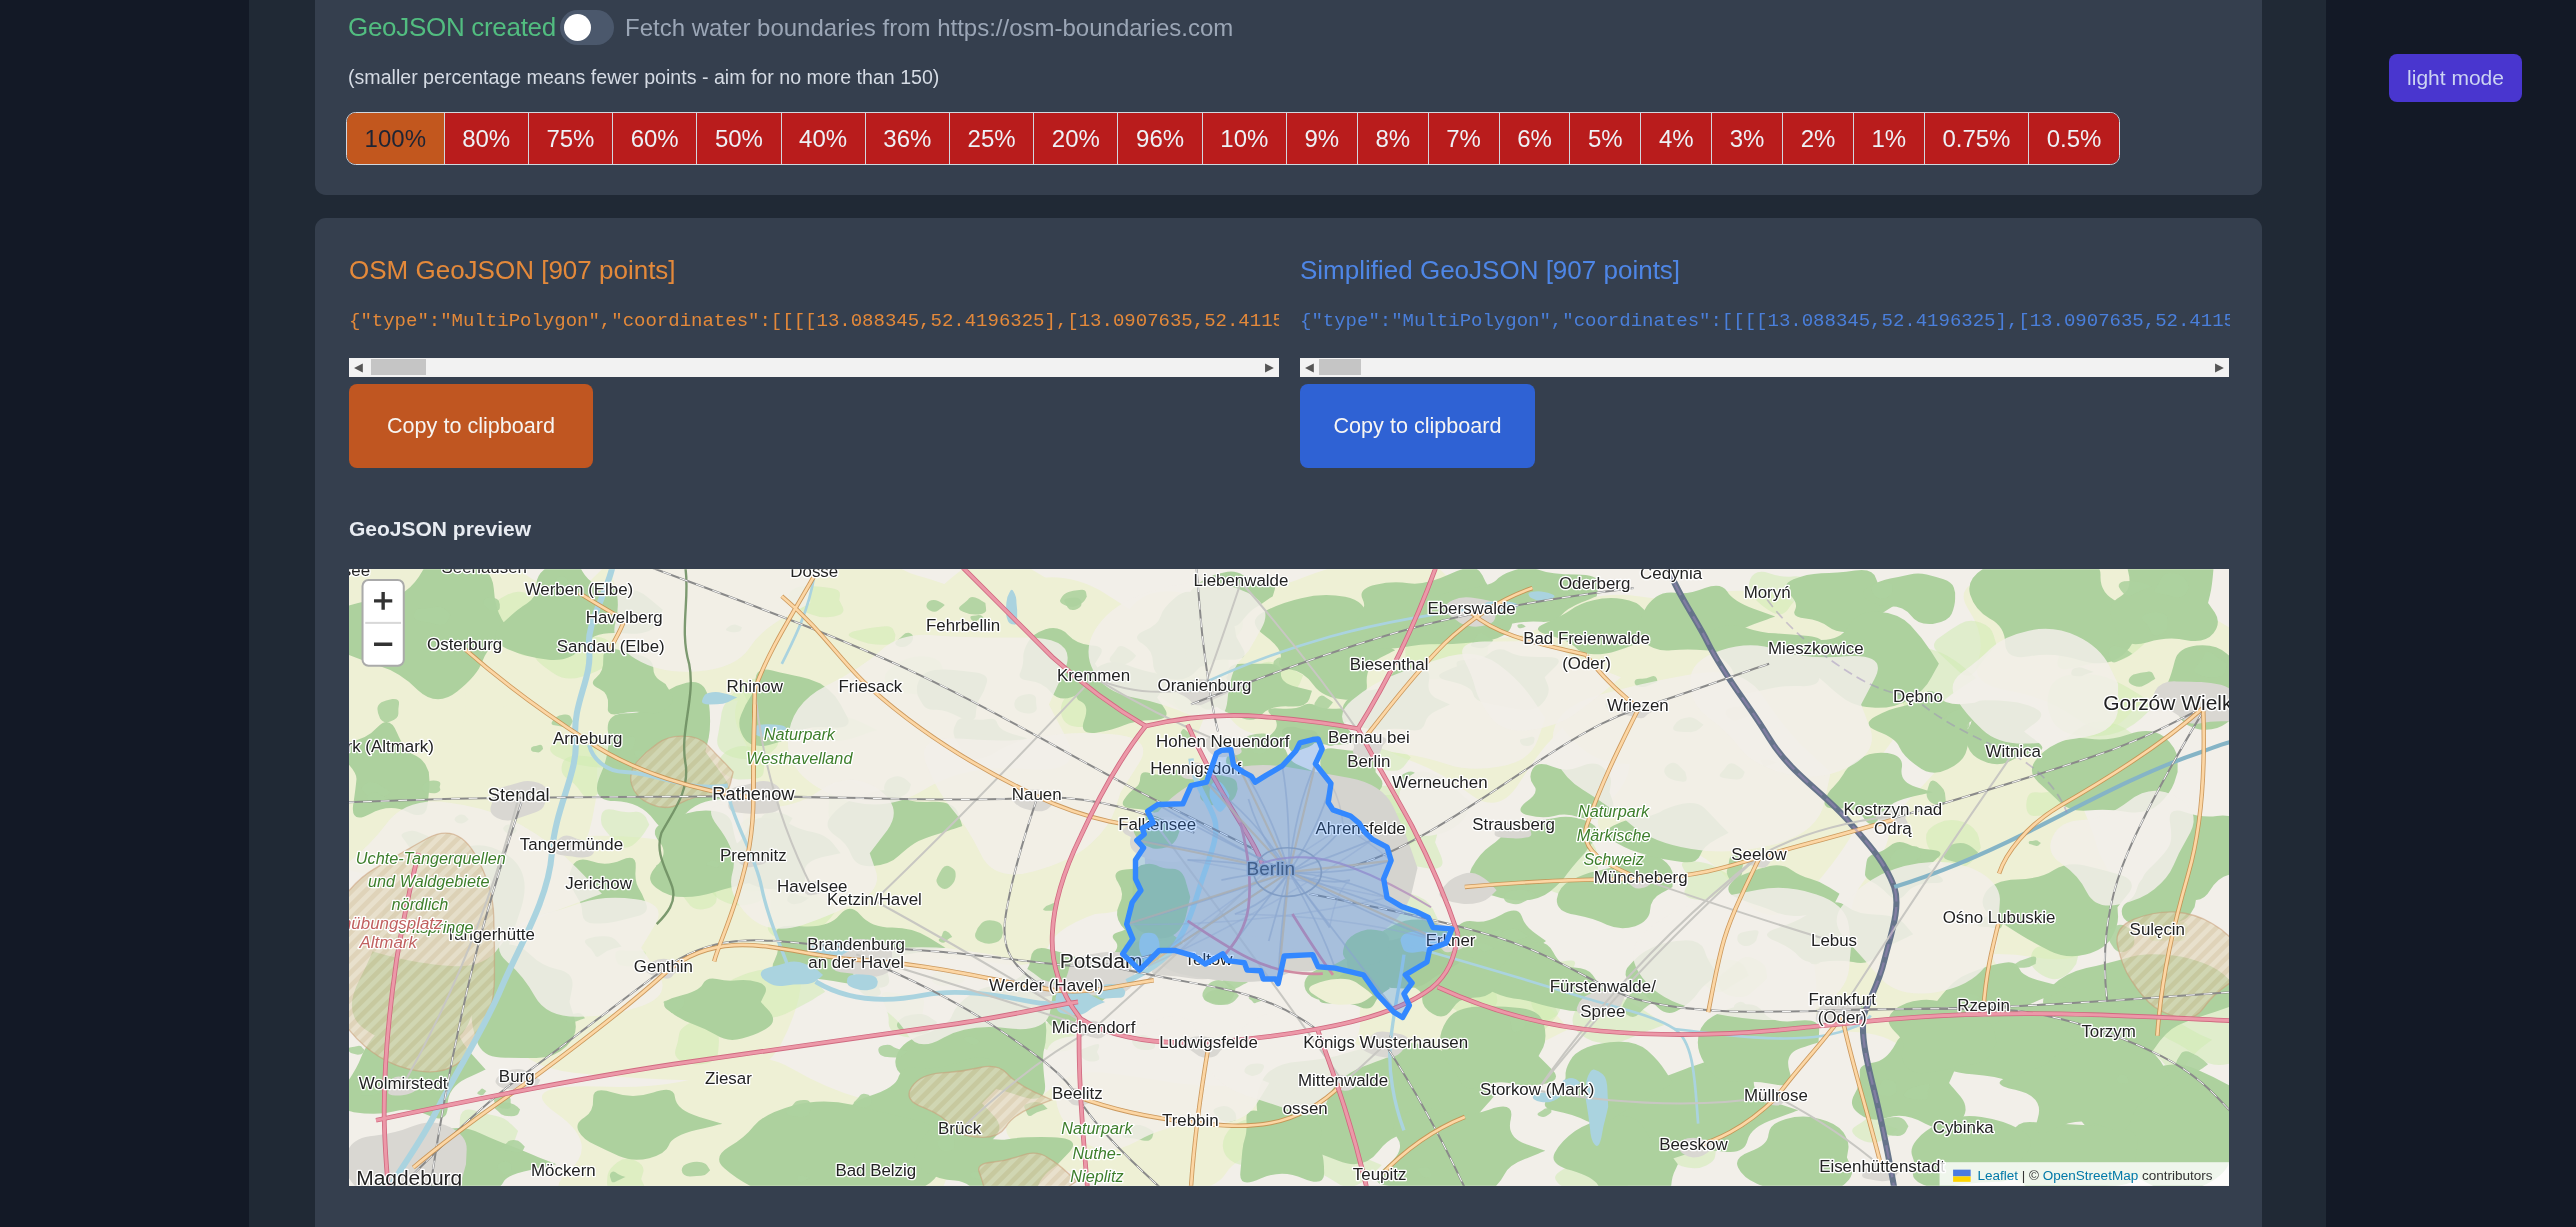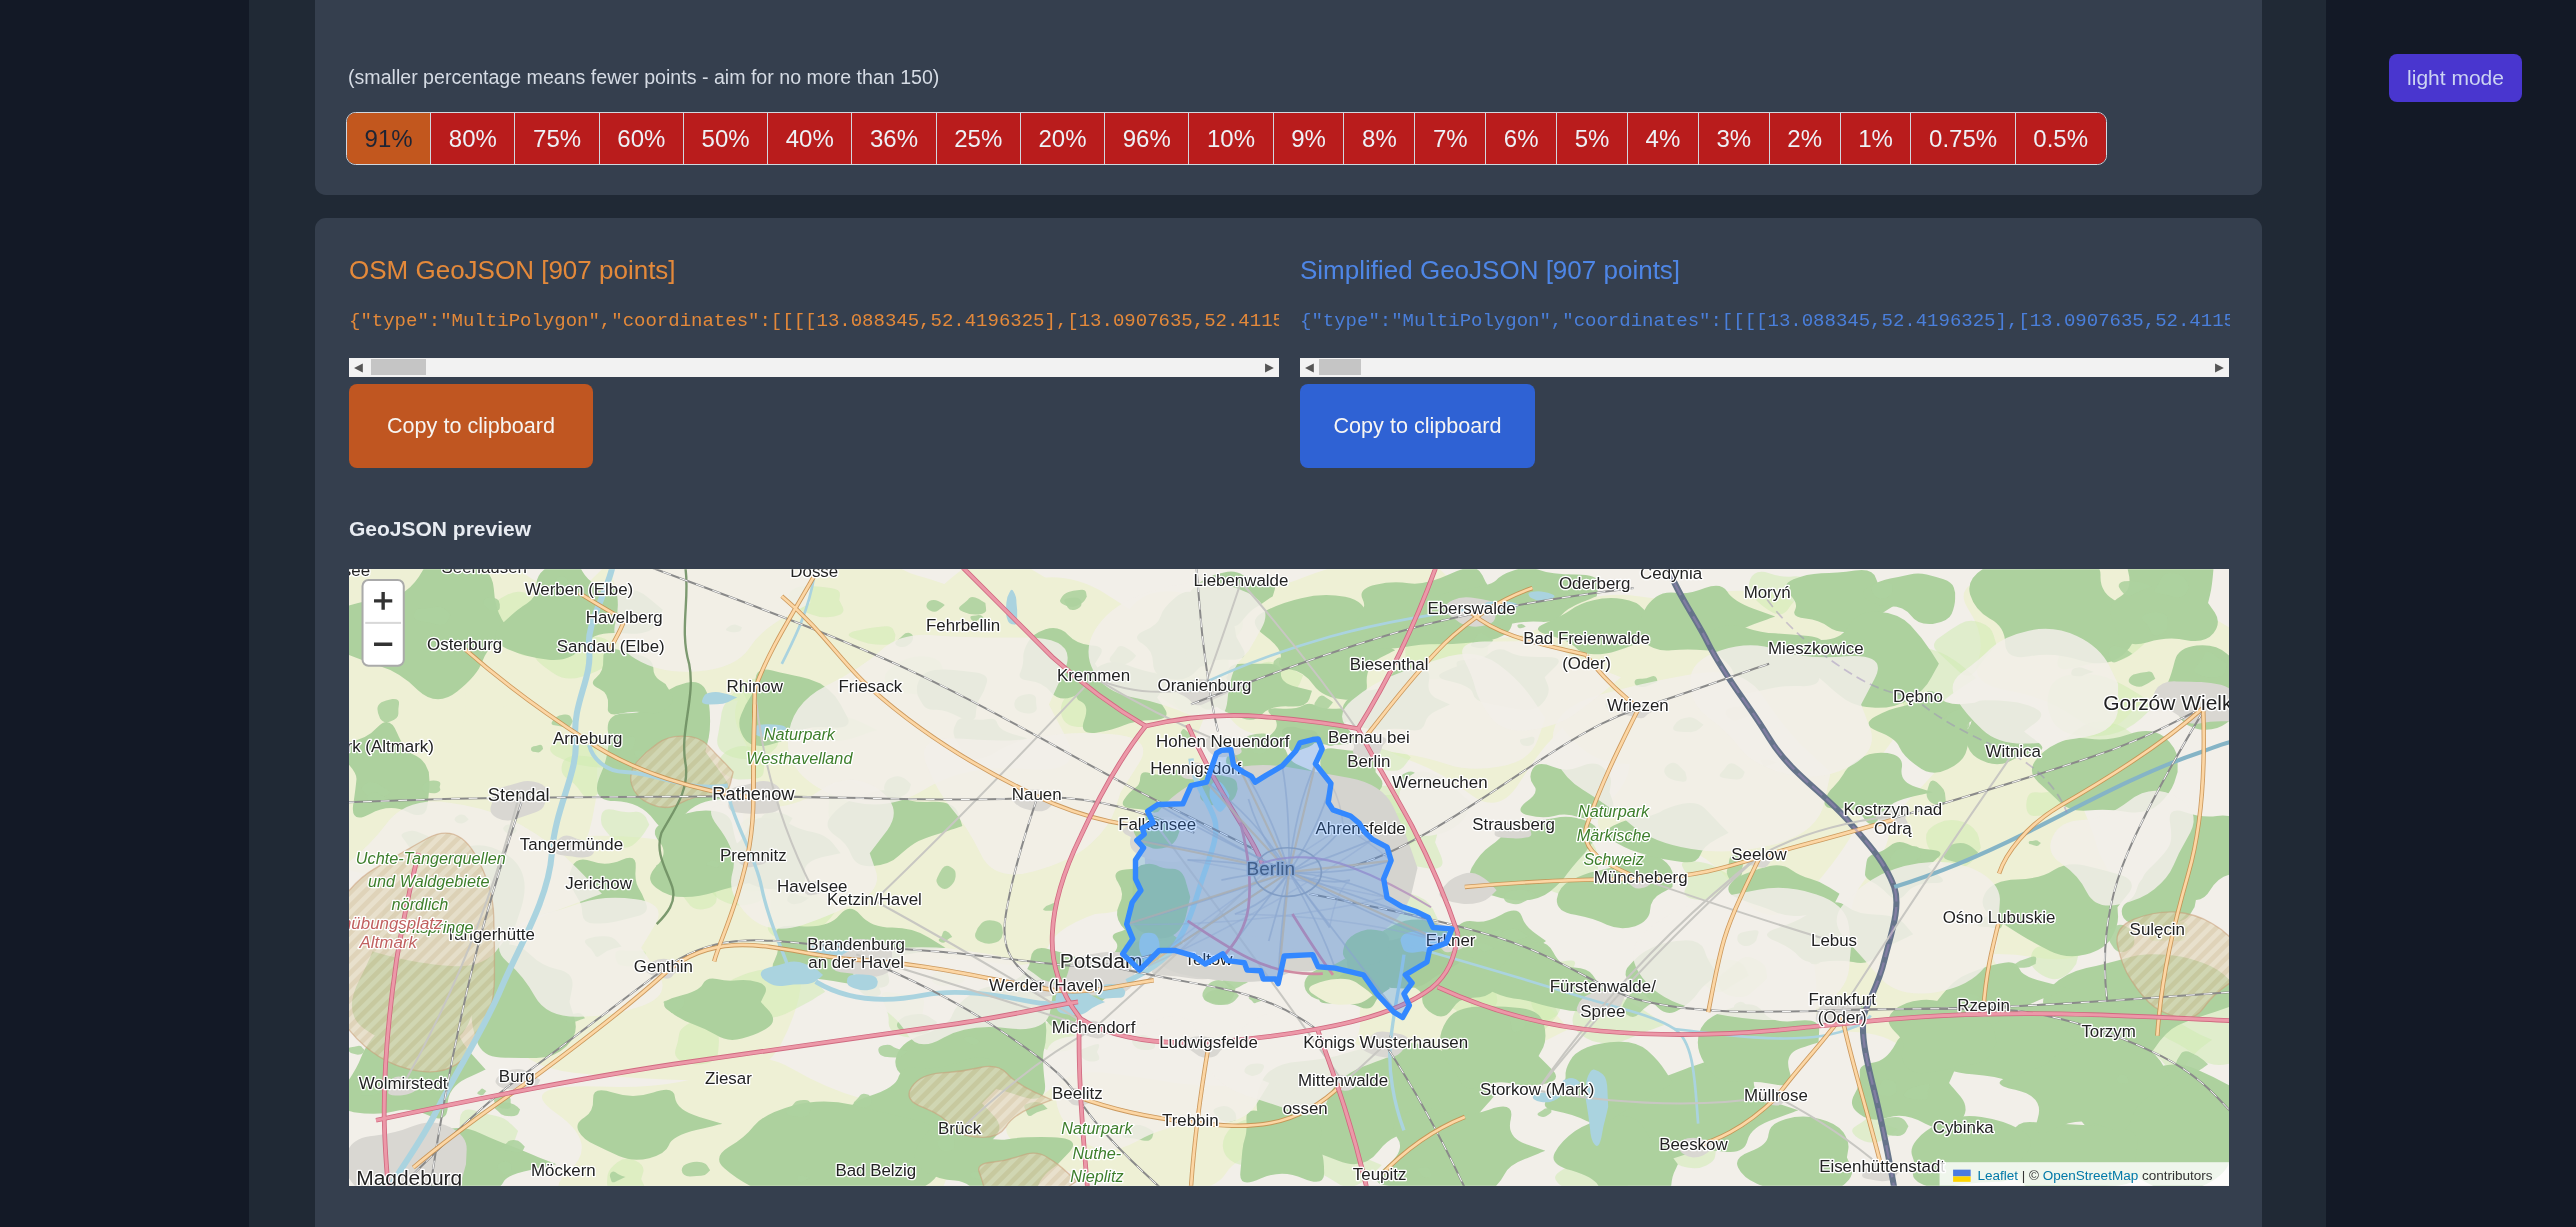--- a/index.html
+++ b/index.html
@@ -33,6 +33,13 @@
 <body>
 <div class="container">
   <div class="panel" id="p1">
+    <div class="row1">
+      <span class="gtitle">GeoJSON created</span>
+      <span class="switch">
+          <span class="knob"></span>
+        </span>
+      <span class="fetch">Fetch water boundaries from https://osm-boundaries.com</span>
+    </div>
     <div class="smaller">(smaller percentage means fewer points - aim for no more than 150)</div>
     <div class="group">
         <div class="pb sel">91%</div>

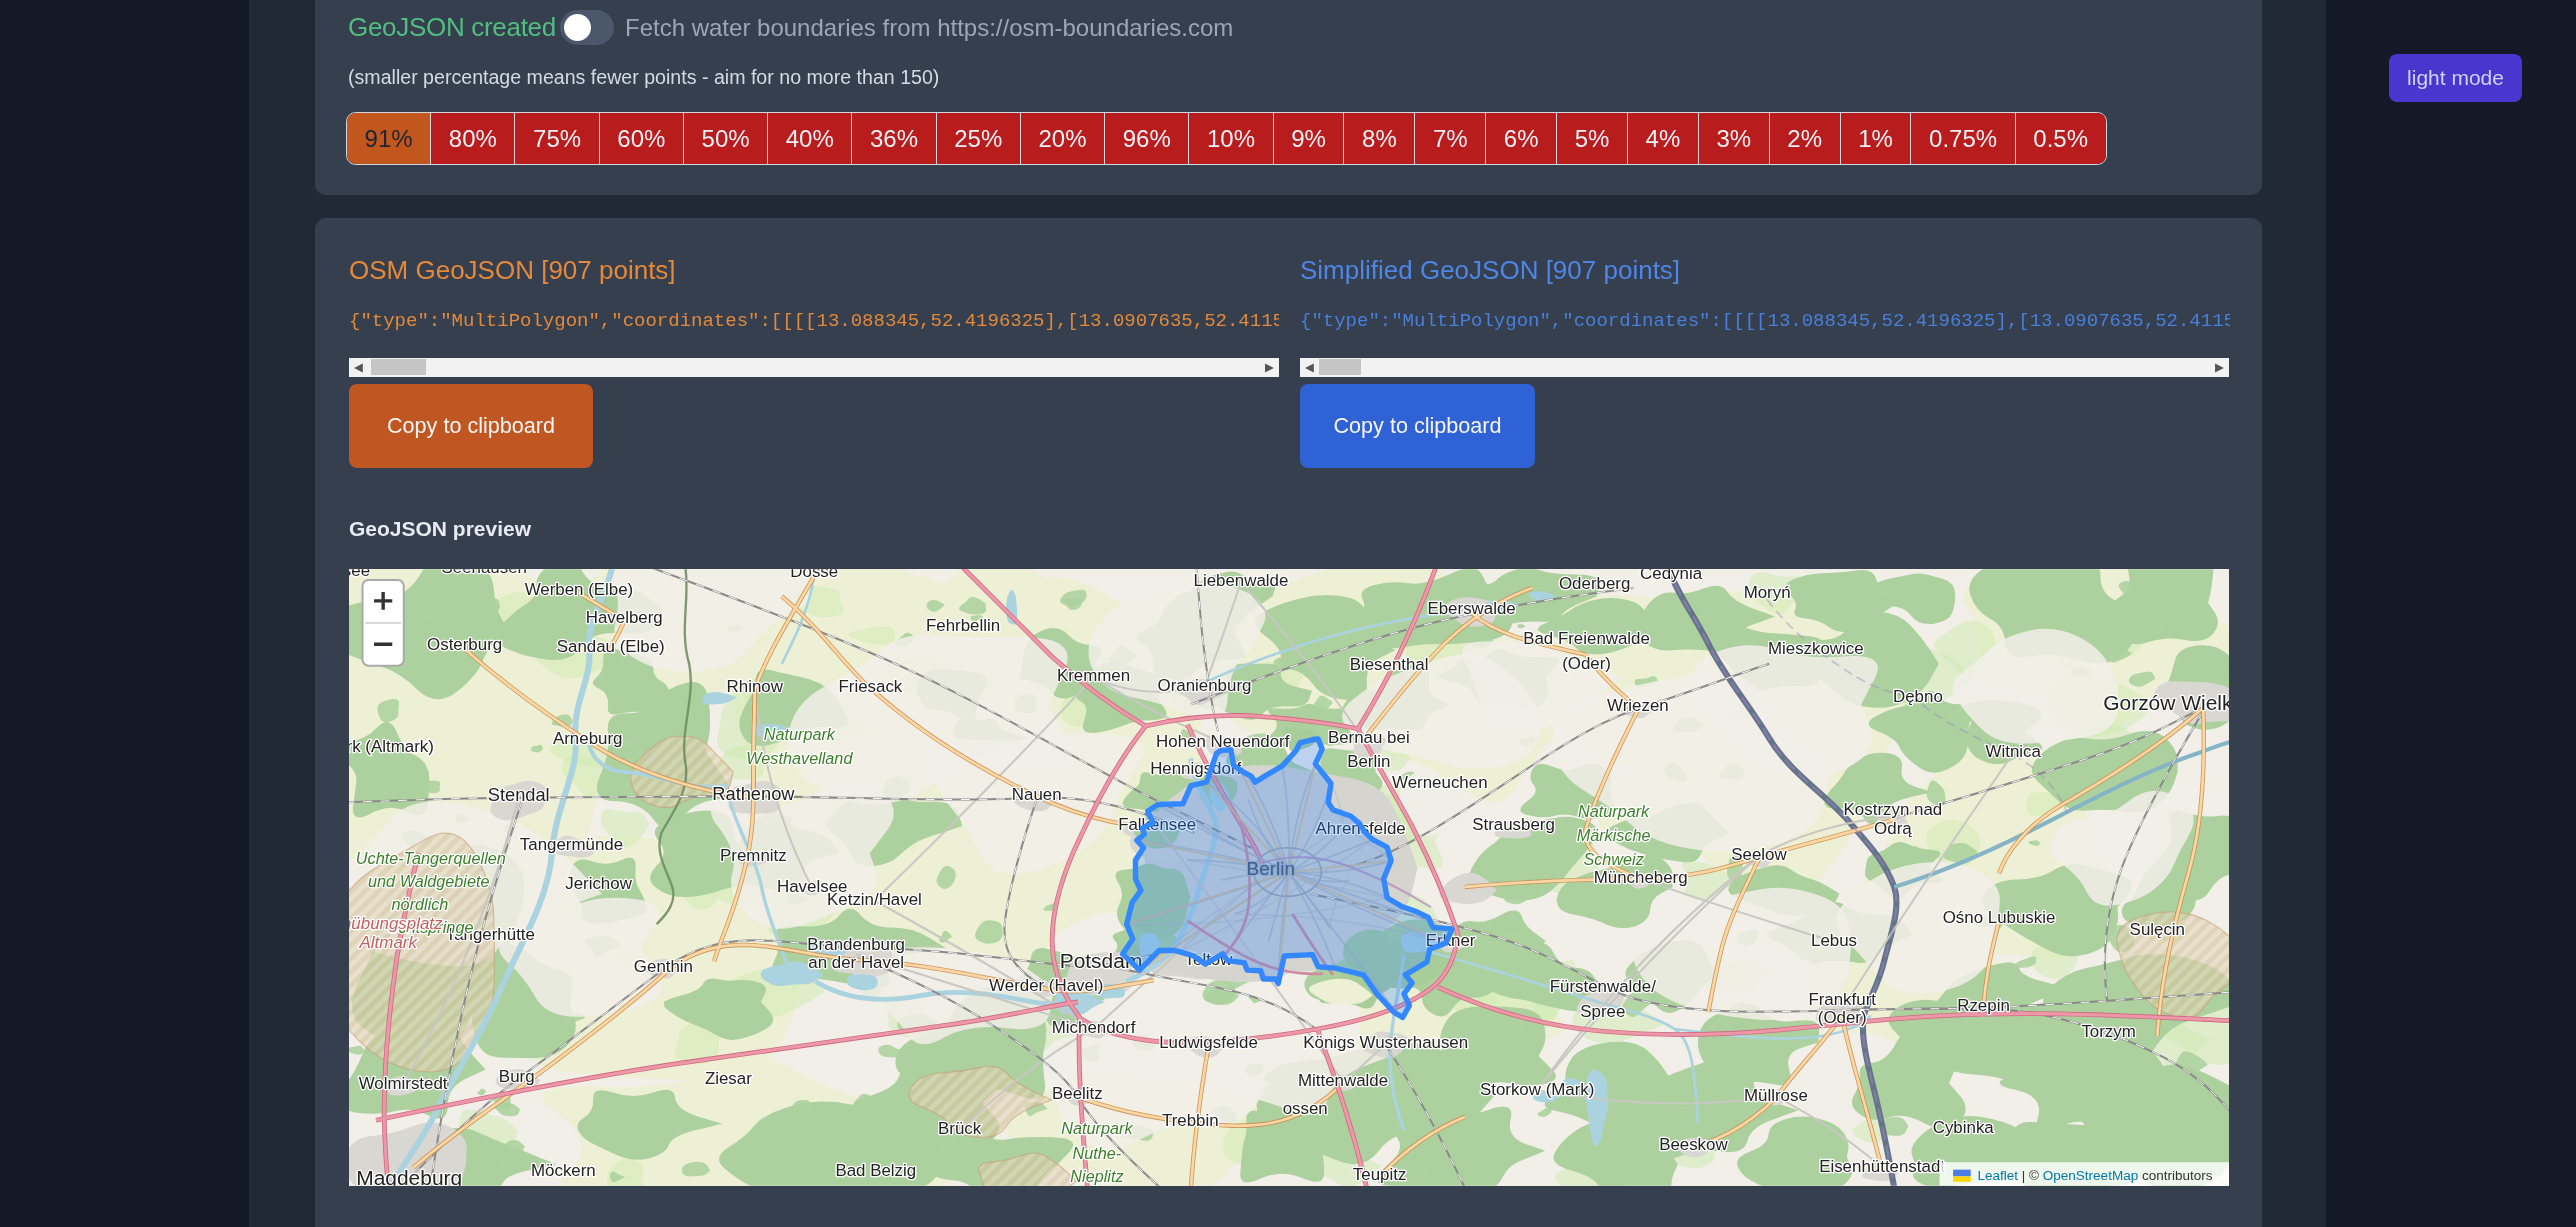--- a/index.html
+++ b/index.html
@@ -42,7 +42,7 @@
     </div>
     <div class="smaller">(smaller percentage means fewer points - aim for no more than 150)</div>
     <div class="group">
-        <div class="pb sel">91%</div>
+        <div class="pb sel">100%</div>
         <div class="pb">80%</div>
         <div class="pb">75%</div>
         <div class="pb">60%</div>

